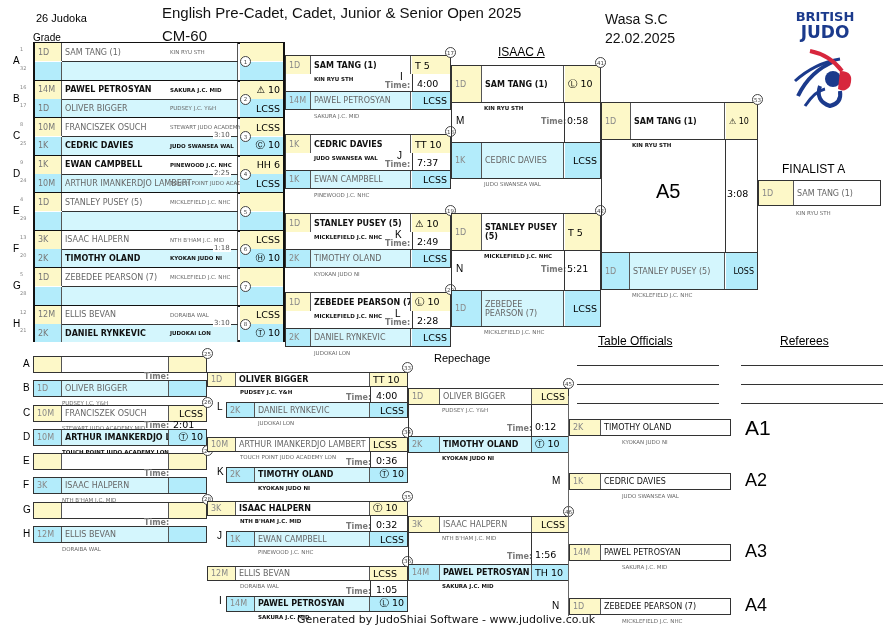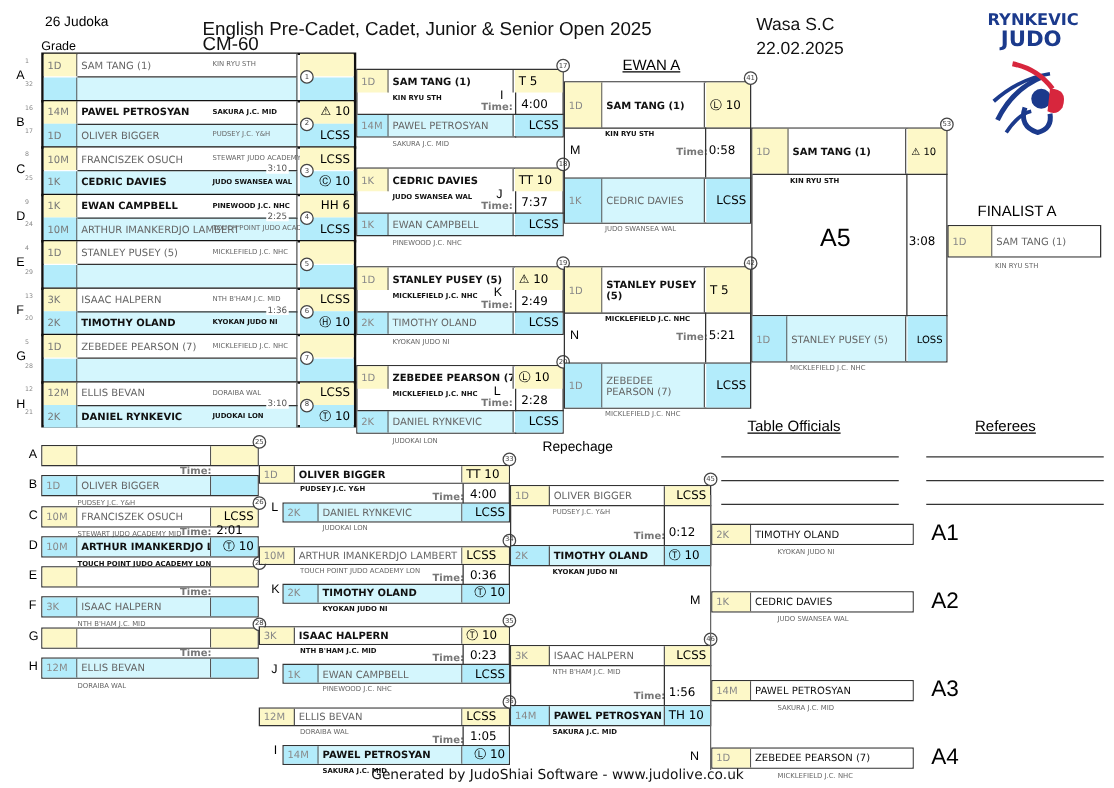--- a/index.html
+++ b/index.html
@@ -35,7 +35,7 @@
 
 <div class="abs hdr" style="left:36px;top:12px;font-size:11px;">26 Judoka</div>
 <div class="abs hdr" style="left:33px;top:32px;font-size:10px;">Grade</div>
-<div class="abs title" style="left:162px;top:15px;">English Pre-Cadet, Cadet, Junior &amp; Senior Open 2025</div>
+<div class="abs title" style="left:162px;top:4px;">English Pre-Cadet, Cadet, Junior &amp; Senior Open 2025</div>
 <div class="abs title" style="left:162px;top:27px;">CM-60</div>
 <div class="abs title" style="left:605px;top:11px;font-size:14px;">Wasa  S.C</div>
 <div class="abs title" style="left:605px;top:30px;font-size:14px;">22.02.2025</div>

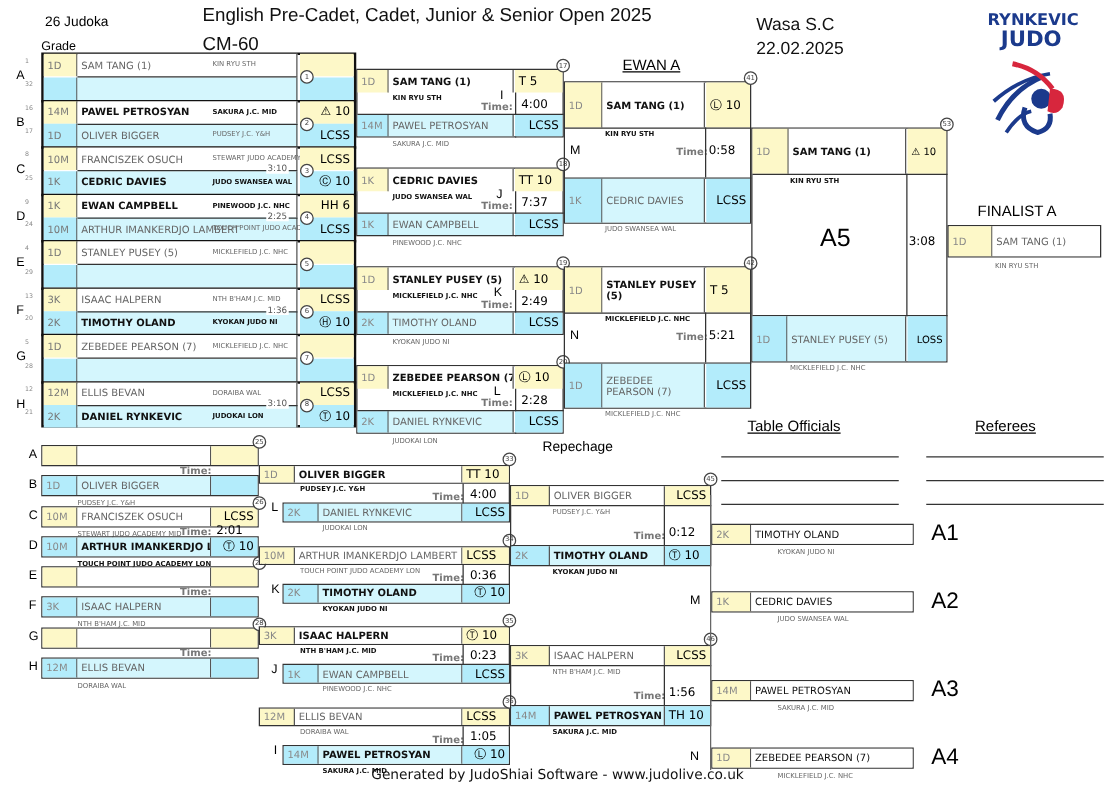--- a/index.html
+++ b/index.html
@@ -42,7 +42,7 @@
 <div class="abs hdr" style="left:498px;top:45px;font-size:12px;text-decoration:underline;">EWAN A</div>
 
 <div class="abs" style="left:790px;top:10px;width:70px;text-align:center;">
-  <div style="font-family:'DejaVu Sans',sans-serif;font-weight:bold;font-size:13px;color:#1b3a8c;line-height:14px;">RYNKEVIC</div>
+  <div style="font-family:'DejaVu Sans',sans-serif;font-weight:bold;font-size:13px;color:#1b3a8c;line-height:14px;">BRITISH</div>
   <div style="font-family:'DejaVu Sans',sans-serif;font-weight:bold;font-size:17px;color:#1b3a8c;line-height:17px;">JUDO</div>
   <svg width="70" height="72" viewBox="0 0 70 72">
     <path d="M8 55 Q20 30 45 20" stroke="#1b3a8c" stroke-width="4" fill="none"></path>

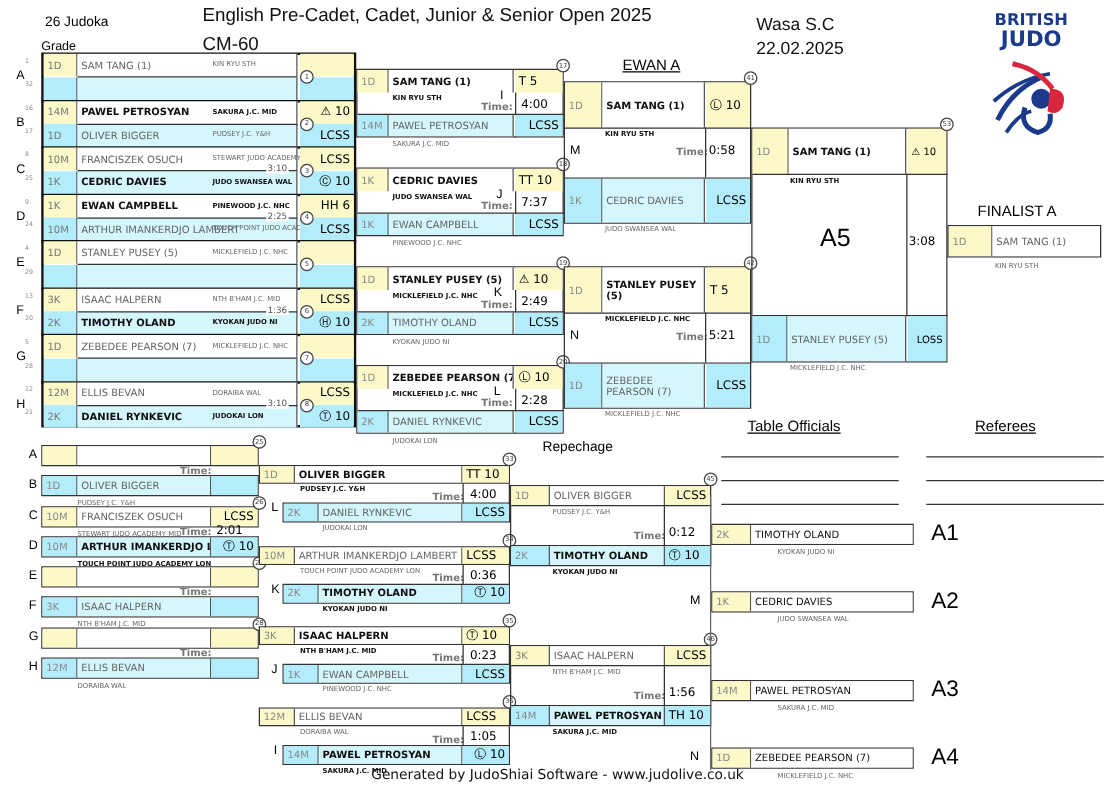--- a/index.html
+++ b/index.html
@@ -39,7 +39,7 @@
 <div class="abs title" style="left:162px;top:27px;">CM-60</div>
 <div class="abs title" style="left:605px;top:11px;font-size:14px;">Wasa  S.C</div>
 <div class="abs title" style="left:605px;top:30px;font-size:14px;">22.02.2025</div>
-<div class="abs hdr" style="left:498px;top:45px;font-size:12px;text-decoration:underline;">EWAN A</div>
+<div class="abs hdr" style="left:498px;top:45px;font-size:12px;text-decoration:underline;">ISAAC A</div>
 
 <div class="abs" style="left:790px;top:10px;width:70px;text-align:center;">
   <div style="font-family:'DejaVu Sans',sans-serif;font-weight:bold;font-size:13px;color:#1b3a8c;line-height:14px;">BRITISH</div>

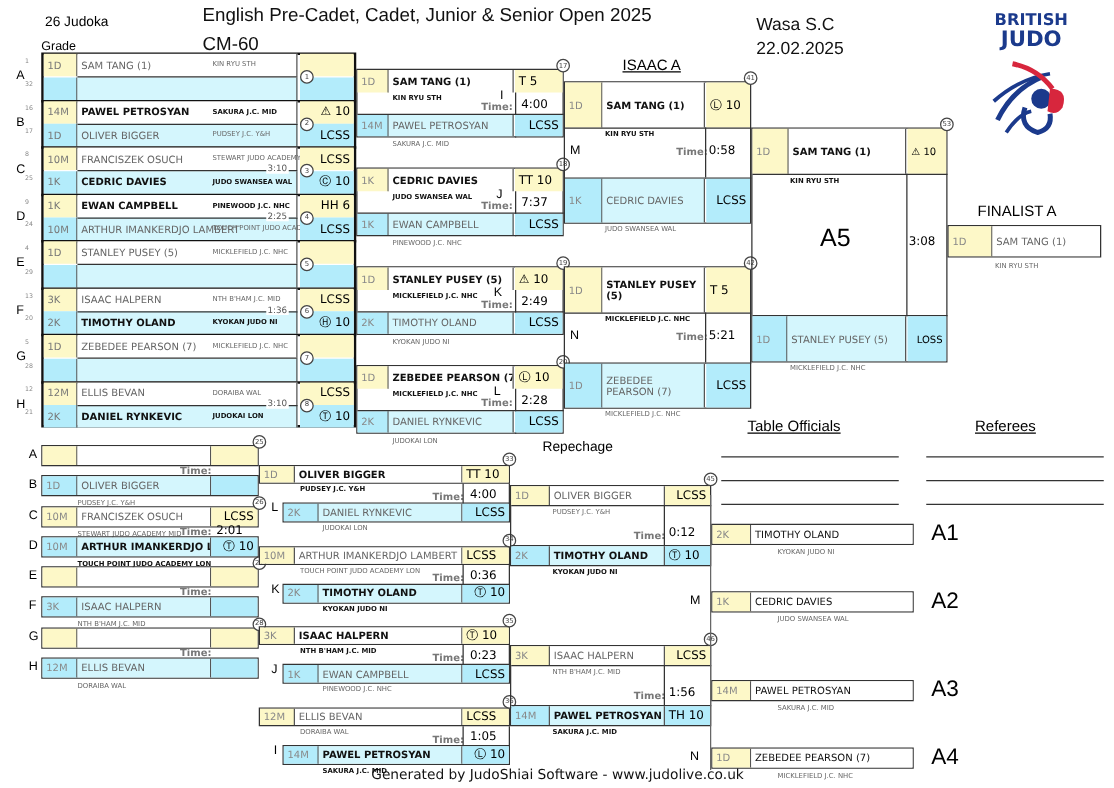--- a/index.html
+++ b/index.html
@@ -144,7 +144,7 @@
     <div class="clubb" style="left:170px;top:255px;">KYOKAN JUDO NI</div>
     <div class="score b" style="left:240px;top:249px;width:43px;height:18px;">Ⓗ 10</div>
     <div class="line" style="left:62px;top:248.5px;width:176px;height:1px;background:#333;"></div>
-    <div class="abs" style="left:213px;top:243.5px;font-size:7px;color:#555;background:#fff;padding:0 1px;">1:36</div>
+    <div class="abs" style="left:213px;top:243.5px;font-size:7px;color:#555;background:#fff;padding:0 1px;">1:18</div>
     <div class="circ" style="left:240px;top:243.5px;">6</div>
     <div class="rowlbl" style="left:13px;top:280px;">G</div>
     <div class="line" style="left:33px;top:267px;width:252px;height:2px;background:#111;"></div>

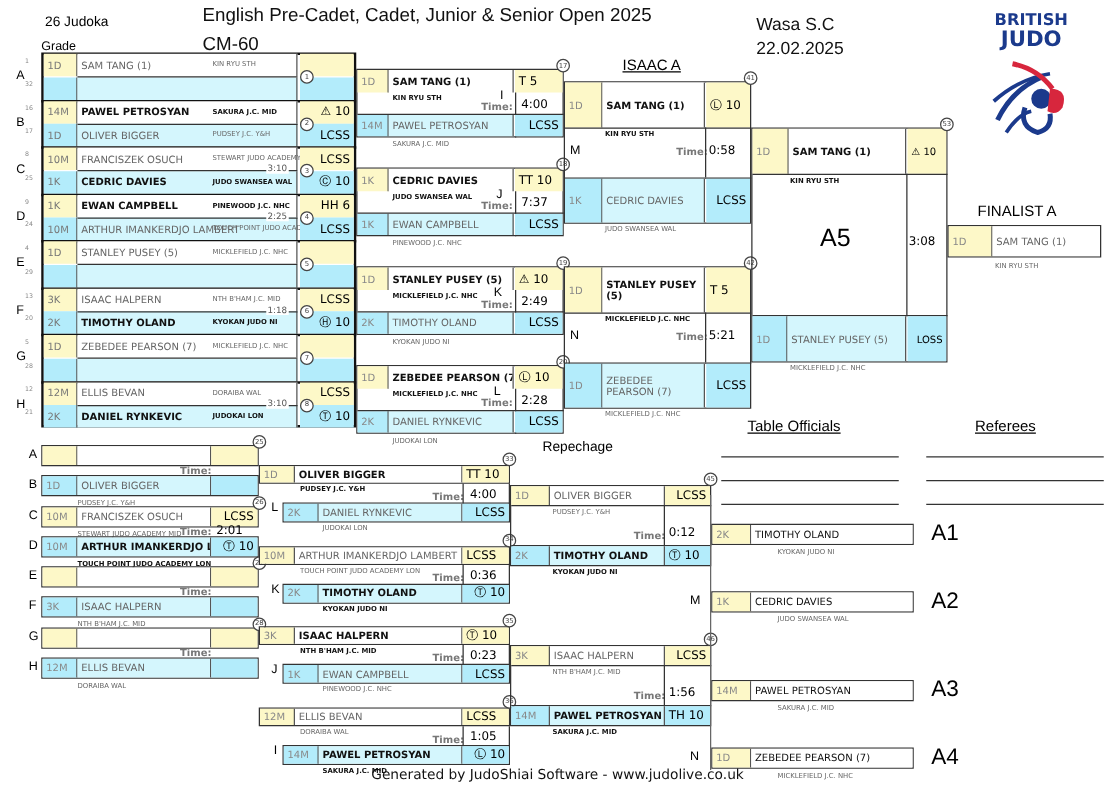--- a/index.html
+++ b/index.html
@@ -446,7 +446,7 @@
     <div class="cell y grade" style="left:570px;top:420px;width:31px;height:15px;border-right:1px solid #555;">2K</div>
     <div class="cell w" style="left:601px;top:420px;width:129px;height:15px;color:#111;font-size:8px;">TIMOTHY OLAND</div>
     <div class="club" style="left:622px;top:439px;">KYOKAN JUDO NI</div>
-    <div class="big" style="left:745px;top:416px;font-size:18px;">A1</div>
+    <div class="big" style="left:745px;top:416px;font-size:21px;">A1</div>
     <div class="lettr" style="left:552px;top:475px;">M</div>
     <div class="bx" style="left:569px;top:473px;width:162px;height:17px;"></div>
     <div class="cell y grade" style="left:570px;top:474px;width:31px;height:15px;border-right:1px solid #555;">1K</div>

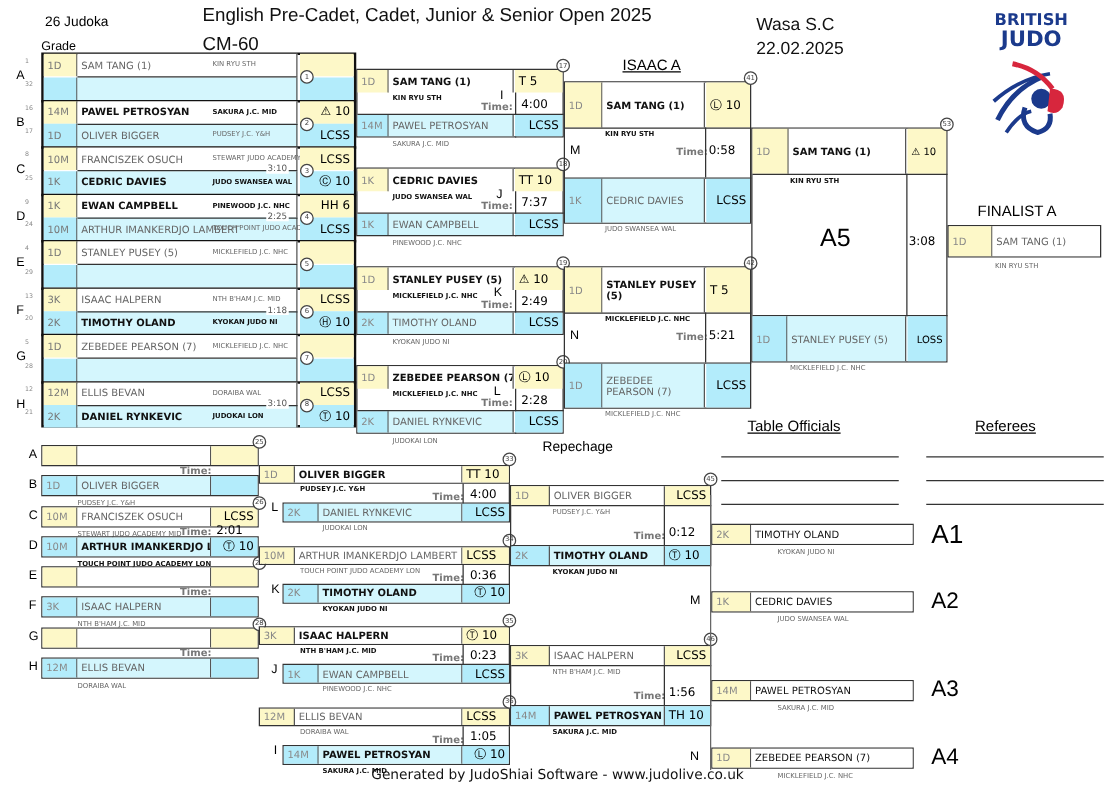--- a/index.html
+++ b/index.html
@@ -388,7 +388,7 @@
     <div class="clubb" style="left:240px;top:518px;">NTH B'HAM J.C. MID</div>
     <div class="timelbl" style="left:346px;top:522px;">Time:</div>
     <div class="bx" style="left:370px;top:516px;width:38px;height:16px;border-top:none;border-bottom:none;"></div>
-    <div class="timeval" style="left:376px;top:519px;">0:23</div>
+    <div class="timeval" style="left:376px;top:519px;">0:32</div>
     <div class="lettr" style="left:217px;top:530px;">J</div>
     <div class="bx" style="left:226px;top:531px;width:182px;height:16px;"></div>
     <div class="cell b grade" style="left:227px;top:532px;width:28px;height:14px;border-right:1px solid #555;">1K</div>

